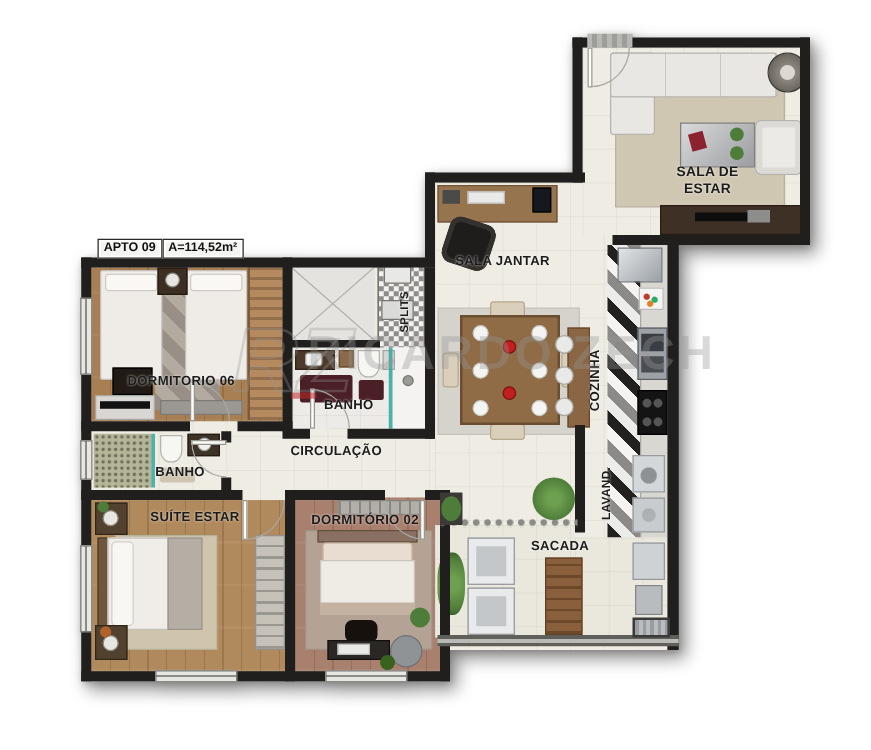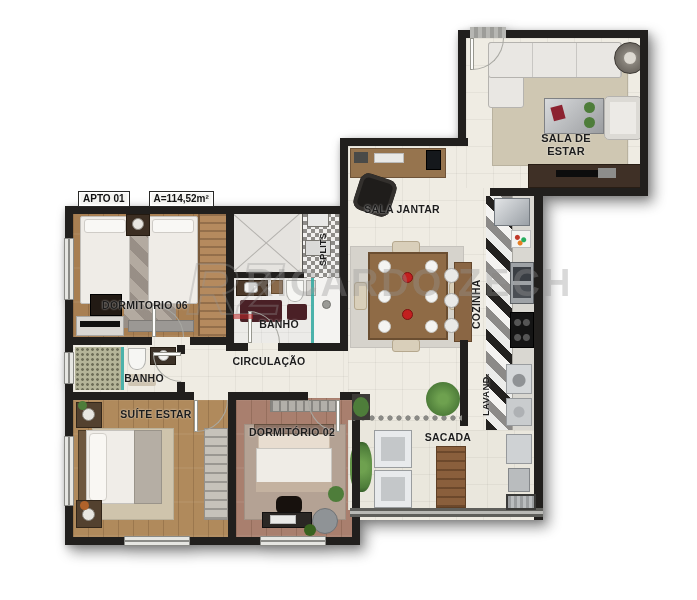--- a/index.html
+++ b/index.html
@@ -245,7 +245,7 @@
  </div>
 
  <div class="f" style="left:78px;top:188px;z-index:60;white-space:nowrap;">
-   <span class="tag">APTO 01</span><span class="tag" style="margin-left:19px;">A=114,52m²</span>
+   <span class="tag">APTO 09</span><span class="tag" style="margin-left:19px;">A=114,52m²</span>
  </div>
 
  <div class="wm" style="left:246px;top:262px;font-size:38px;letter-spacing:3px;">RICARDO ZECH</div>

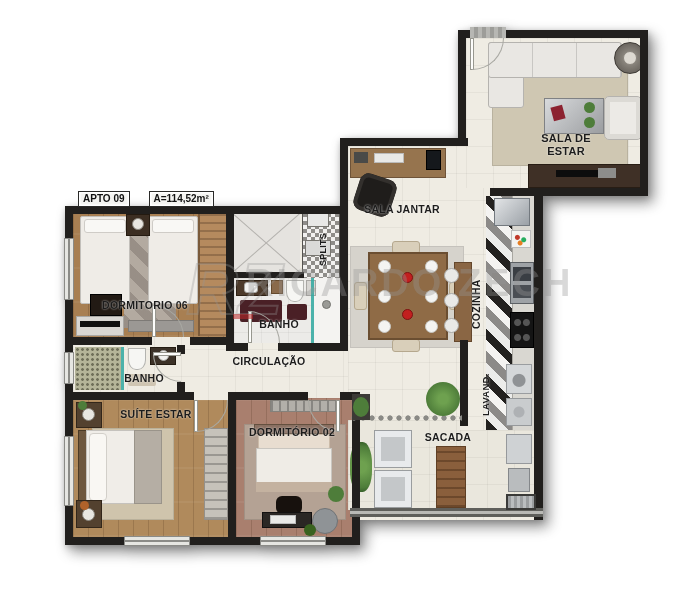--- a/index.html
+++ b/index.html
@@ -245,7 +245,7 @@
  </div>
 
  <div class="f" style="left:78px;top:188px;z-index:60;white-space:nowrap;">
-   <span class="tag">APTO 09</span><span class="tag" style="margin-left:19px;">A=114,52m²</span>
+   <span class="tag">APTO 09</span><span class="tag" style="margin-left:0;">A=114,52m²</span>
  </div>
 
  <div class="wm" style="left:246px;top:262px;font-size:38px;letter-spacing:3px;">RICARDO ZECH</div>

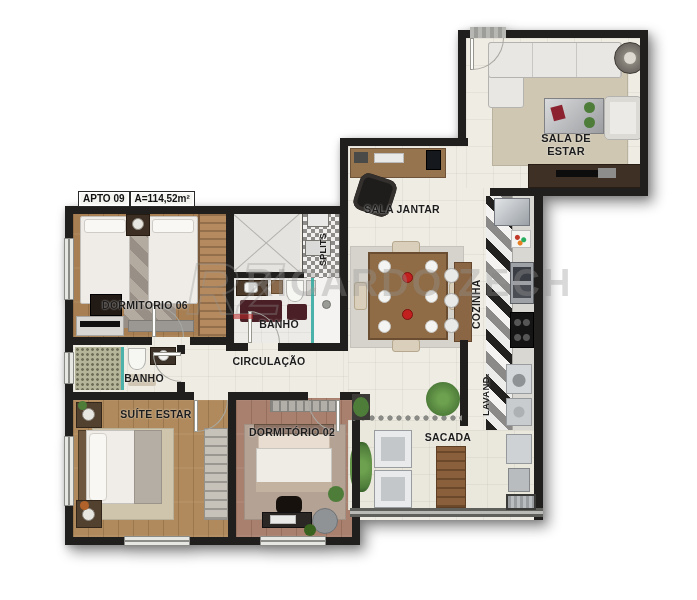--- a/index.html
+++ b/index.html
@@ -188,7 +188,7 @@
   <div class="f furn round" style="left:312px;top:508px;width:26px;height:26px;background:#8f9396;border:1px solid #6f7376;"></div>
   <div class="f furn round" style="left:328px;top:486px;width:16px;height:16px;background:var(--green_plant,#4e7d3a);"></div>
   <div class="f furn round" style="left:304px;top:524px;width:12px;height:12px;background:#39621f;"></div>
-  <div class="lbl" style="left:238px;top:426px;width:108px;">DORMITÓRIO 02</div>
+  <div class="lbl" style="left:238px;top:410px;width:108px;">DORMITÓRIO 02</div>
   <div class="leaf" style="left:336px;top:400px;width:4px;height:32px;"></div>
   <div class="arc arc-bl" style="left:308px;top:400px;width:32px;height:32px;"></div>
 

